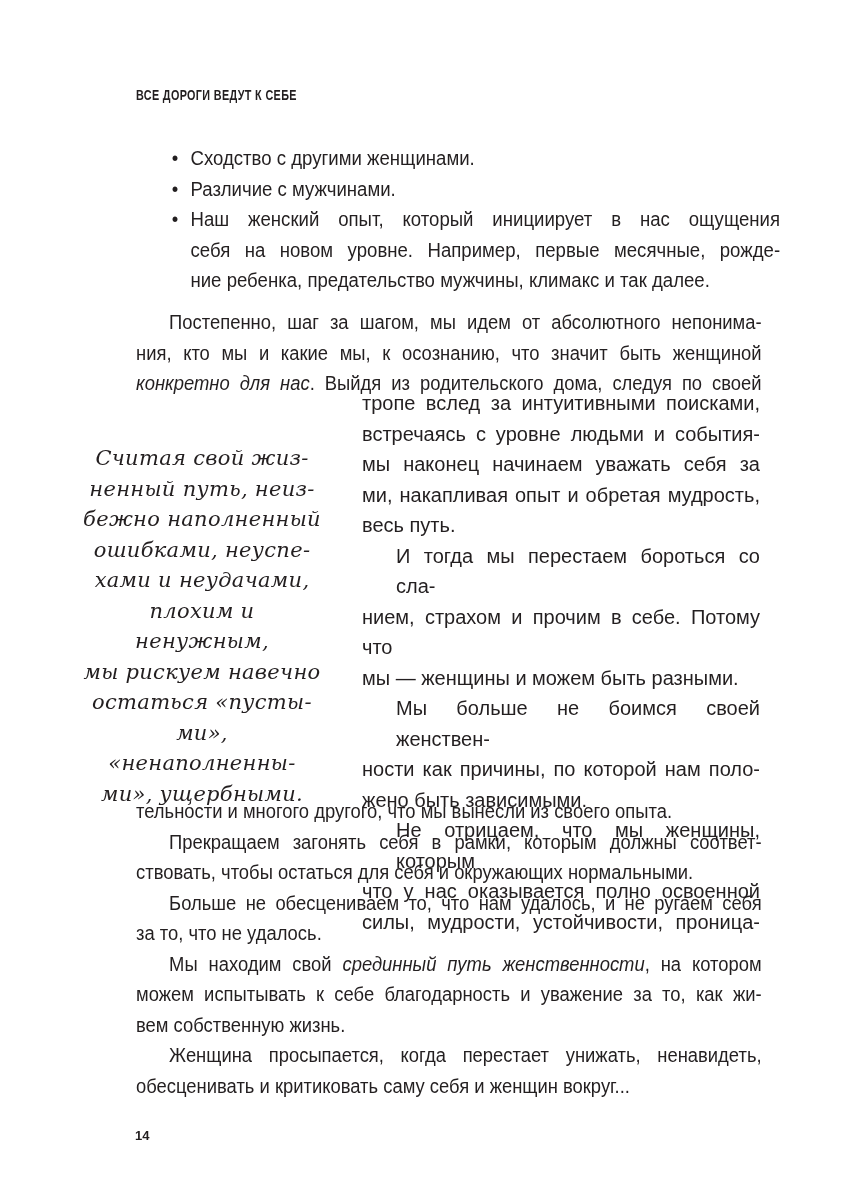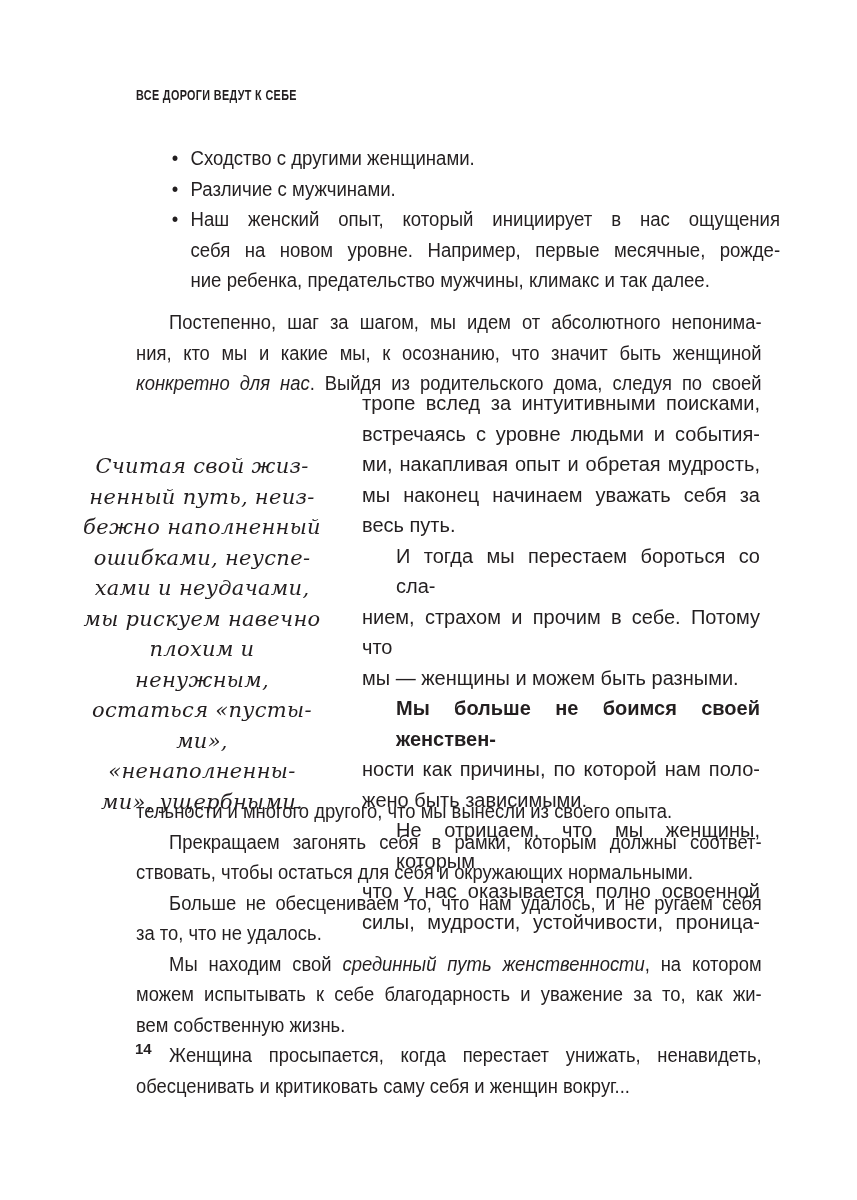--- a/index.html
+++ b/index.html
@@ -29,7 +29,7 @@
   .quote-text {
     position: absolute; left: 0; top: 40px; width: 240px;
     font-family: "DejaVu Serif", serif; font-style: italic; font-size: 21px; line-height: 30.5px;
-    text-align: center; color: #231f20; letter-spacing: 0.3px; margin-top: 8px;
+    text-align: center; color: #231f20; letter-spacing: 0.3px;
   }
   .page-number { position: absolute; left: 135px; top: 1040px; font-family: "Liberation Sans", sans-serif; font-weight: bold; font-size: 15px; color: #231f20; }
   em { font-style: italic; }

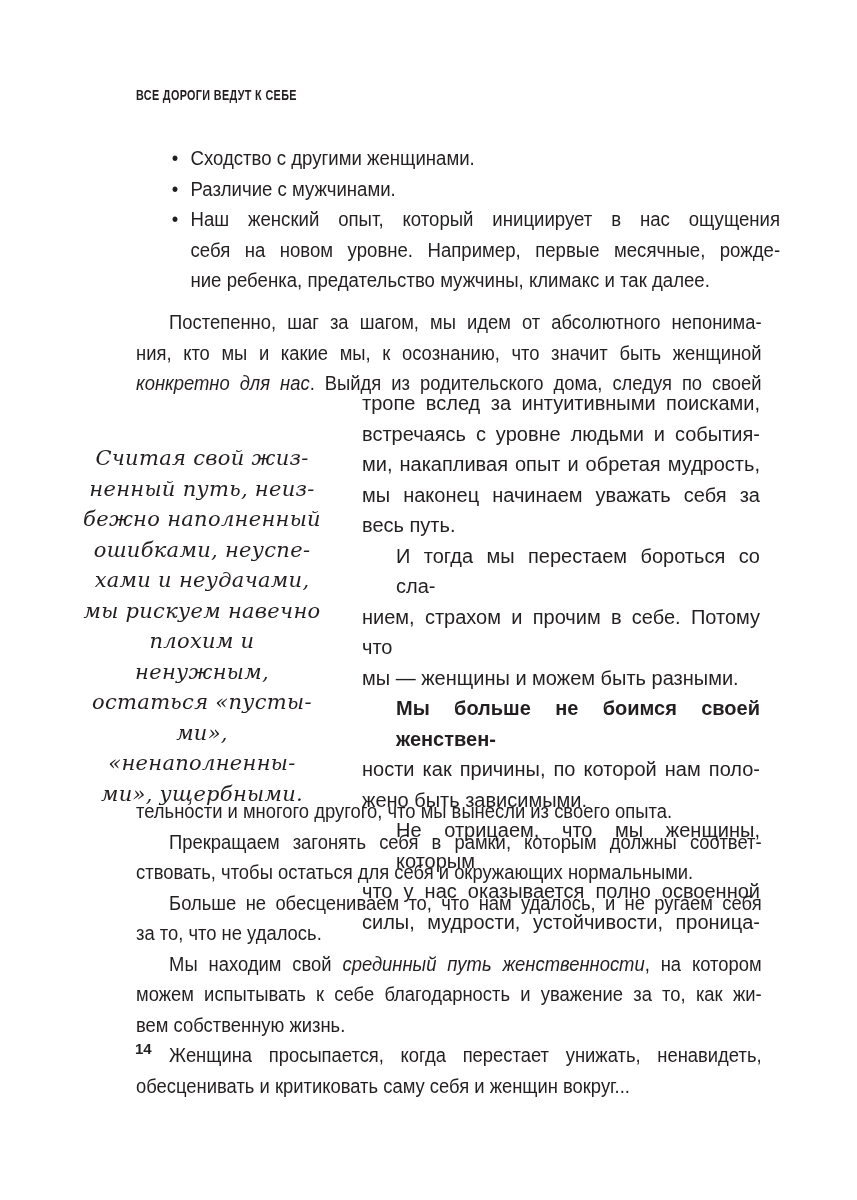--- a/index.html
+++ b/index.html
@@ -66,8 +66,8 @@
 <div class="para body-text" style="left:362px; top:388px; width:398px;">
   <span class="just">тропе вслед за интуитивными поисками,</span>
   <span class="just">встречаясь с уровне людьми и события-</span>
+  <span class="just">мы наконец начинаем уважать себя за</span>
   <span class="just">ми, накапливая опыт и обретая мудрость,</span>
-  <span class="just">мы наконец начинаем уважать себя за</span>
   <span class="p-line">весь путь.</span>
 
   <span class="just" style="padding-left:34px;">И тогда мы перестаем бороться со сла-</span>

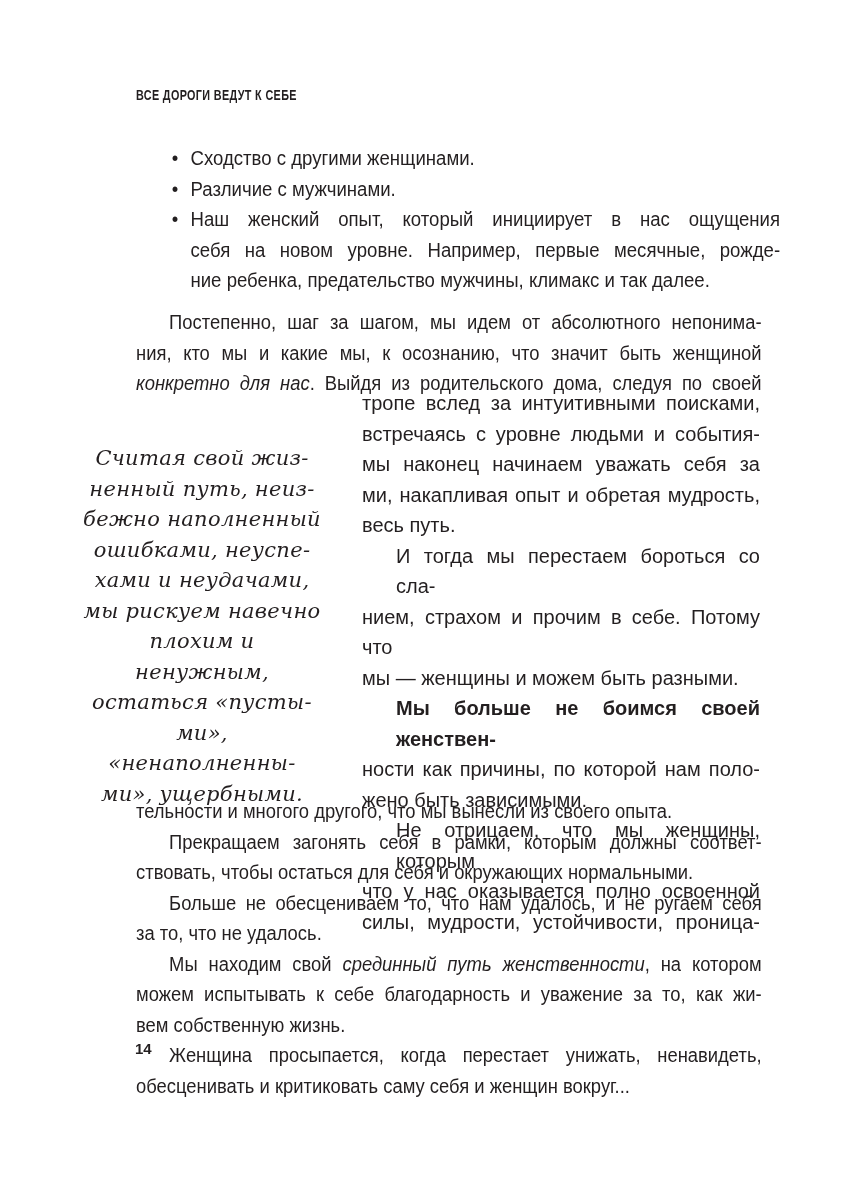--- a/index.html
+++ b/index.html
@@ -91,8 +91,8 @@
     <div>бежно наполненный</div>
     <div>ошибками, неуспе-</div>
     <div>хами и неудачами,</div>
+    <div>плохим и ненужным,</div>
     <div>мы рискуем навечно</div>
-    <div>плохим и ненужным,</div>
     <div>остаться «пусты-</div>
     <div>ми», «ненаполненны-</div>
     <div>ми», ущербными.</div>

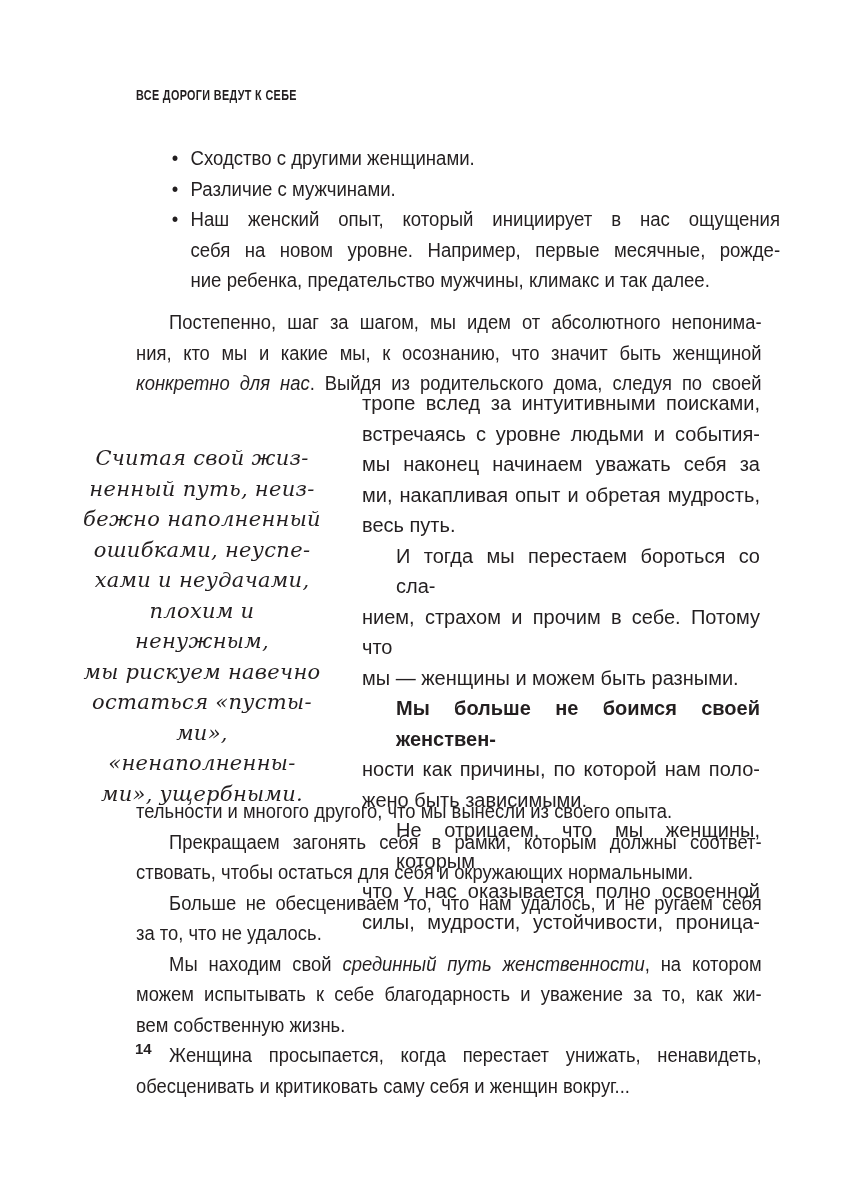--- a/index.html
+++ b/index.html
@@ -74,7 +74,7 @@
   <span class="just">нием, страхом и прочим в себе. Потому что</span>
   <span class="p-line">мы — женщины и можем быть разными.</span>
 
-  <span class="just" style="padding-left:34px;font-weight:bold;">Мы больше не боимся своей женствен-</span>
+  <span class="just" style="padding-left:34px;">Мы больше не боимся своей женствен-</span>
   <span class="just">ности как причины, по которой нам поло-</span>
   <span class="p-line">жено быть зависимыми.</span>
 

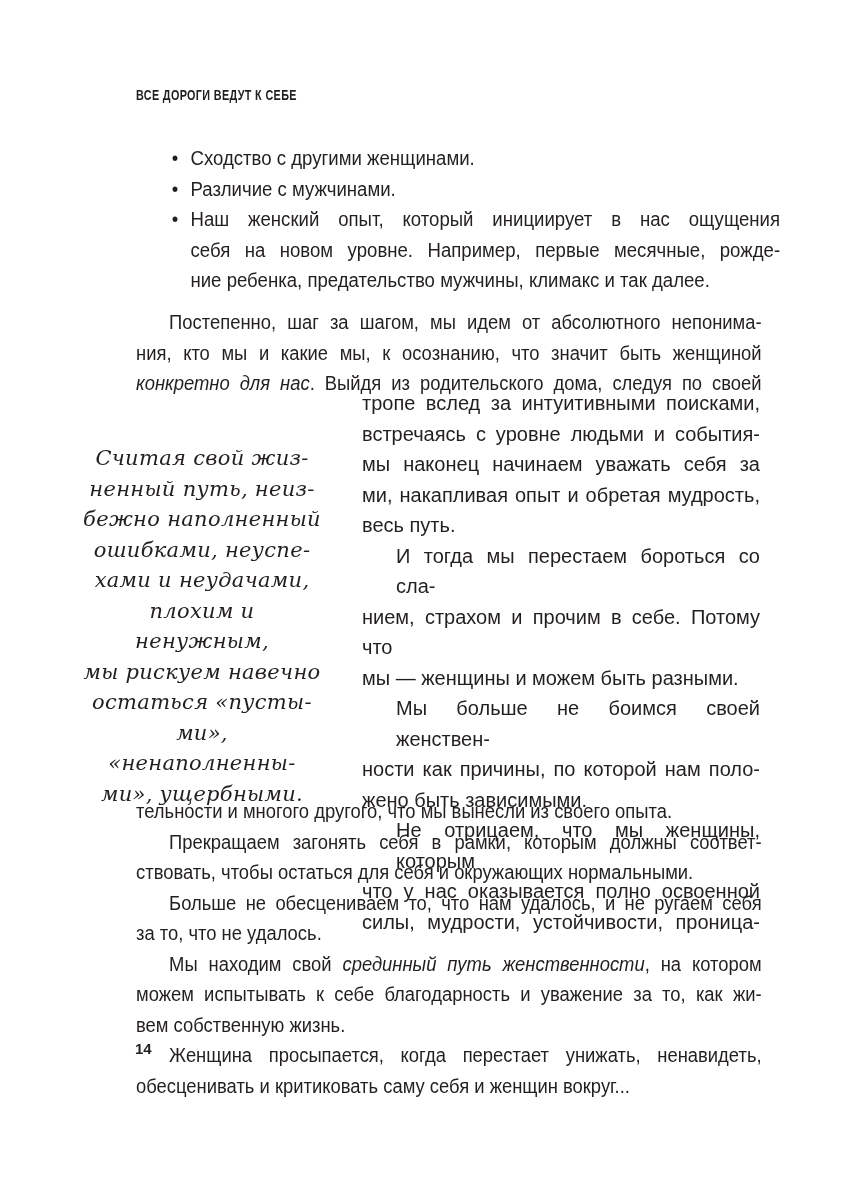--- a/index.html
+++ b/index.html
@@ -31,7 +31,7 @@
     font-family: "DejaVu Serif", serif; font-style: italic; font-size: 21px; line-height: 30.5px;
     text-align: center; color: #231f20; letter-spacing: 0.3px;
   }
-  .page-number { position: absolute; left: 135px; top: 1040px; font-family: "Liberation Sans", sans-serif; font-weight: bold; font-size: 15px; color: #231f20; }
+  .page-number { position: absolute; left: 135px; top: 1128px; font-family: "Liberation Sans", sans-serif; font-weight: bold; font-size: 13px; color: #231f20; }
   em { font-style: italic; }
   .condensed { transform: scaleX(0.92); transform-origin: left top; }
 </style>

